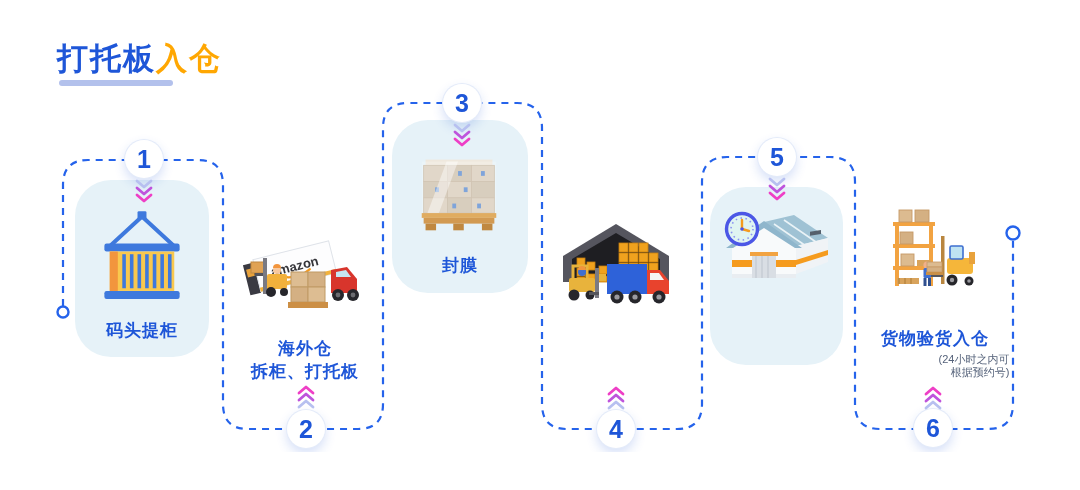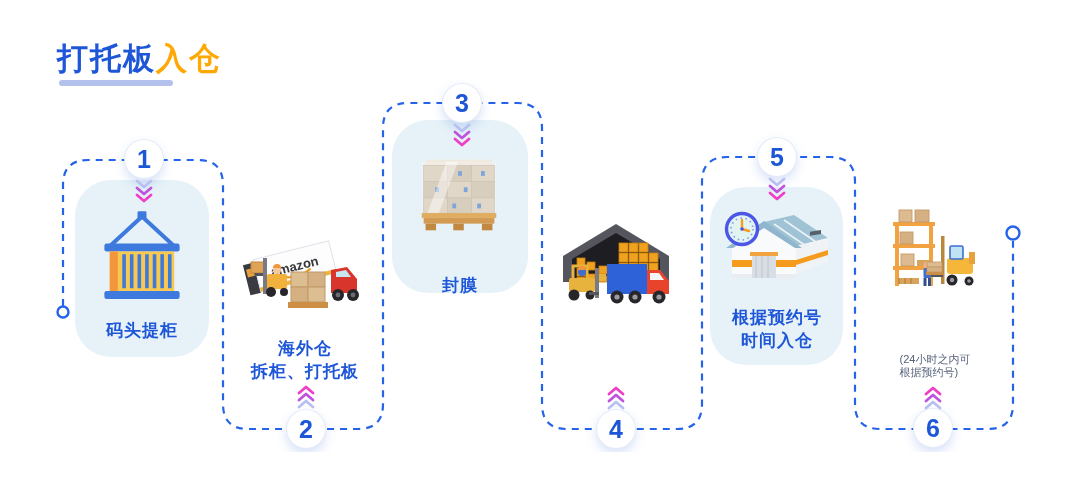--- a/index.html
+++ b/index.html
@@ -265,7 +265,7 @@
     <div>海外仓</div>
     <div>拆柜、打托板</div>
   </div>
-  <div class="step-label" style="left:460px;top:254px;margin-top:20px;">封膜</div>
+  <div class="step-label" style="left:460px;top:254px;">封膜</div>
   <div class="step-label" style="left:777px;top:306px;">
     <div>根据预约号</div>
     <div>时间入仓</div>

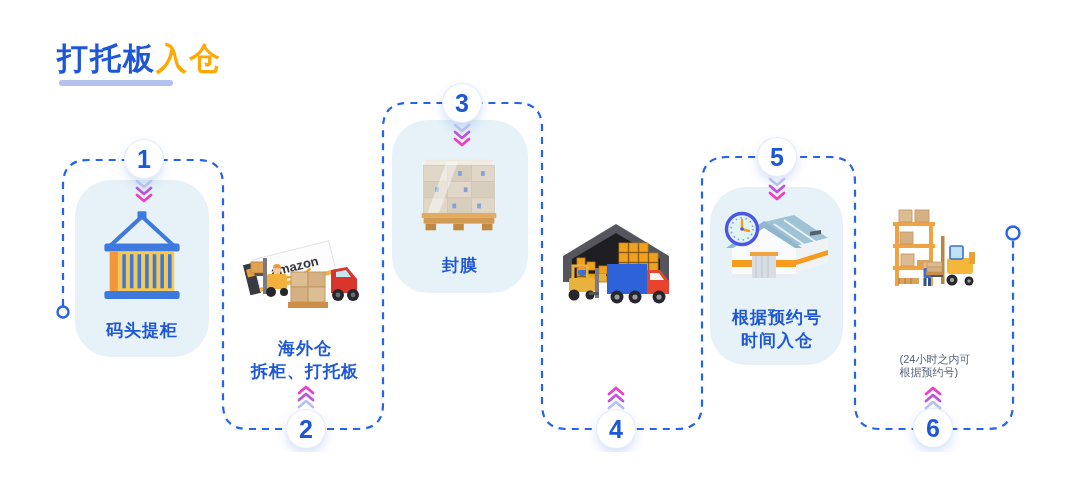--- a/index.html
+++ b/index.html
@@ -266,10 +266,6 @@
     <div>拆柜、打托板</div>
   </div>
   <div class="step-label" style="left:460px;top:254px;">封膜</div>
-  <div class="step-label" style="left:777px;top:306px;">
-    <div>根据预约号</div>
-    <div>时间入仓</div>
-  </div>
   <div class="step-note" style="left:935px;top:353px;">
     <div>(24小时之内可</div>
     <div>根据预约号)</div>

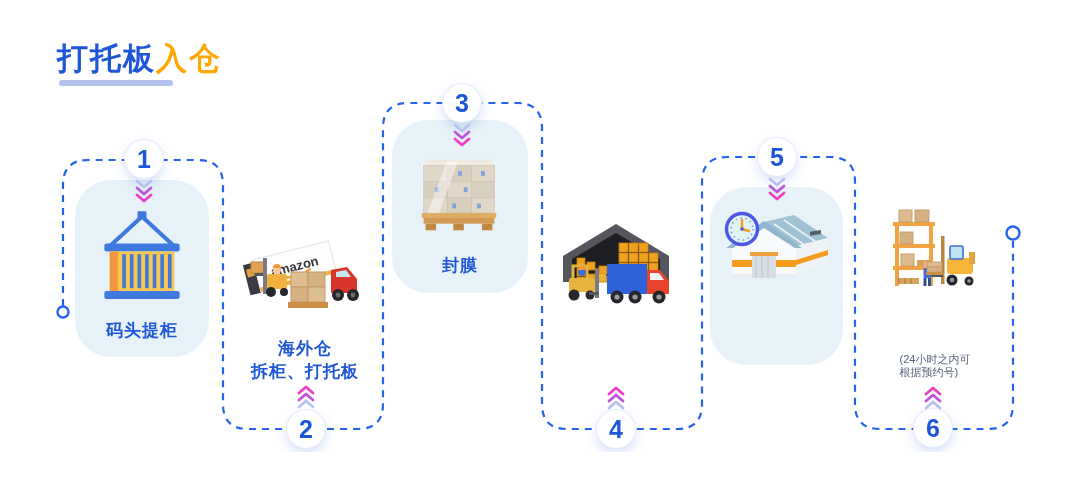--- a/index.html
+++ b/index.html
@@ -266,6 +266,7 @@
     <div>拆柜、打托板</div>
   </div>
   <div class="step-label" style="left:460px;top:254px;">封膜</div>
+  <div class="step-label" style="left:935px;top:327px;">货物验货入仓</div>
   <div class="step-note" style="left:935px;top:353px;">
     <div>(24小时之内可</div>
     <div>根据预约号)</div>

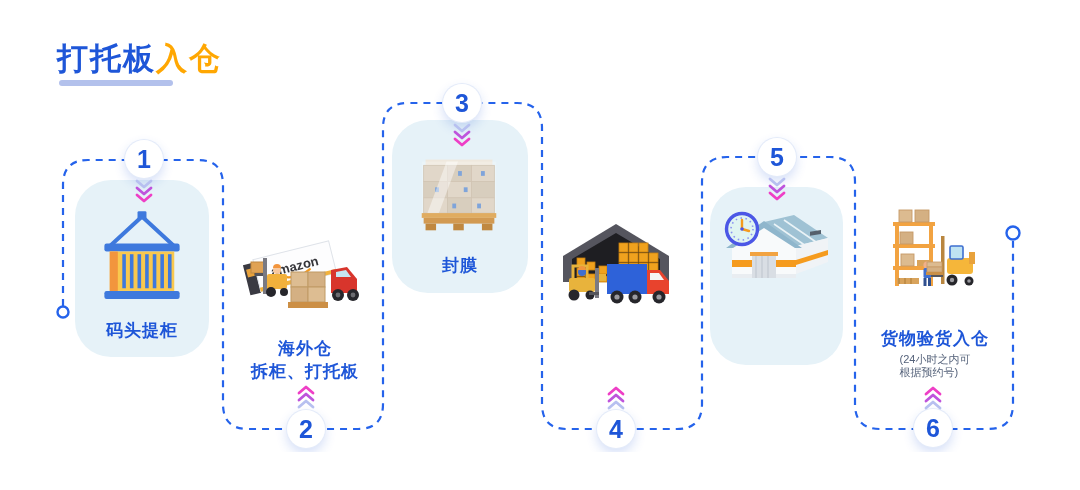--- a/index.html
+++ b/index.html
@@ -18,8 +18,8 @@
   .chev{position:absolute;z-index:3;}
   .step-label{position:absolute;z-index:3;color:#1E56D8;font-weight:bold;font-size:17px;
       letter-spacing:1px;text-align:center;transform:translateX(-50%);white-space:nowrap;line-height:23px;}
-  .step-note{position:absolute;z-index:3;color:#55627A;font-size:11px;text-align:left;
-      transform:translateX(-50%);white-space:nowrap;line-height:13px;}
+  .step-note{position:absolute;z-index:3;color:#55627A;font-size:11px;text-align:right;
+      transform:translateX(-50%);white-space:nowrap;line-height:13px;margin-left:39px;}
   .page-title{position:absolute;left:57px;top:38px;font-size:31px;font-weight:bold;letter-spacing:2px;z-index:3;}
   .page-title .p1{color:#1E56D8;}
   .page-title .p2{color:#FFA702;}

